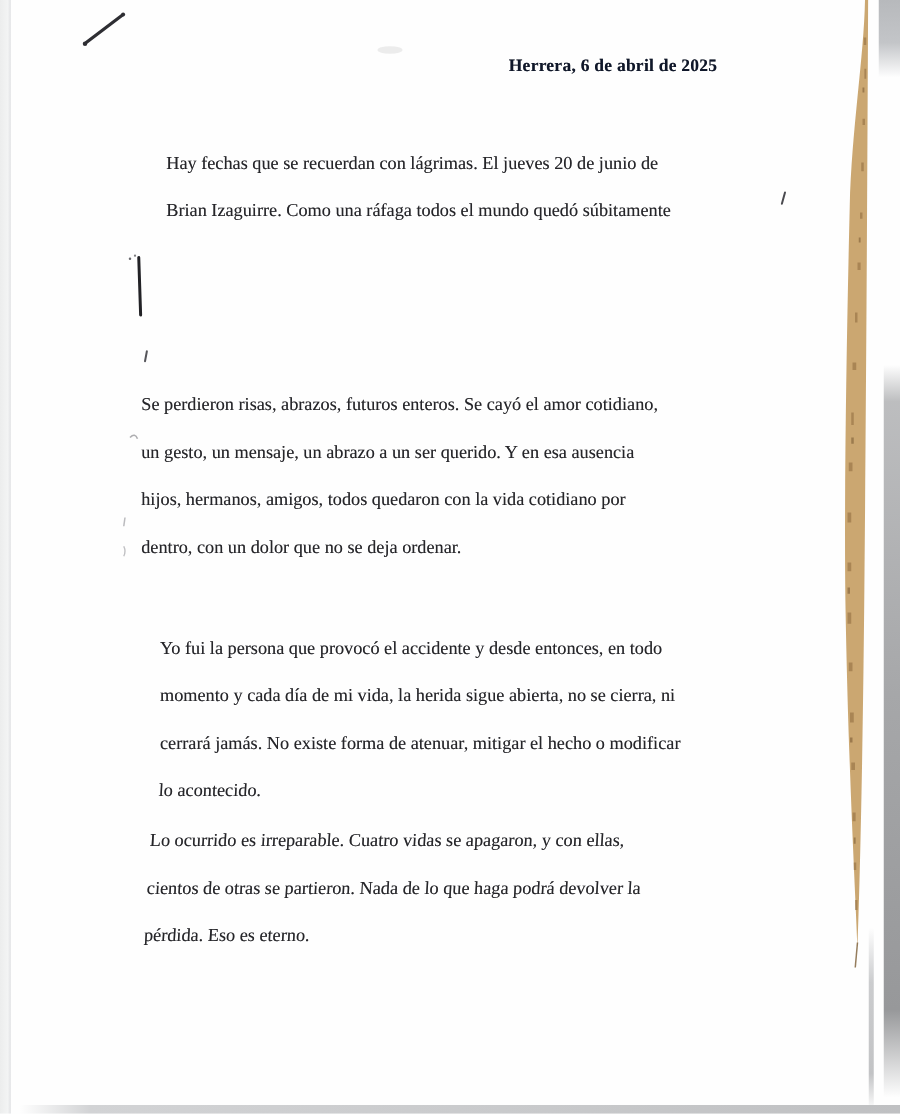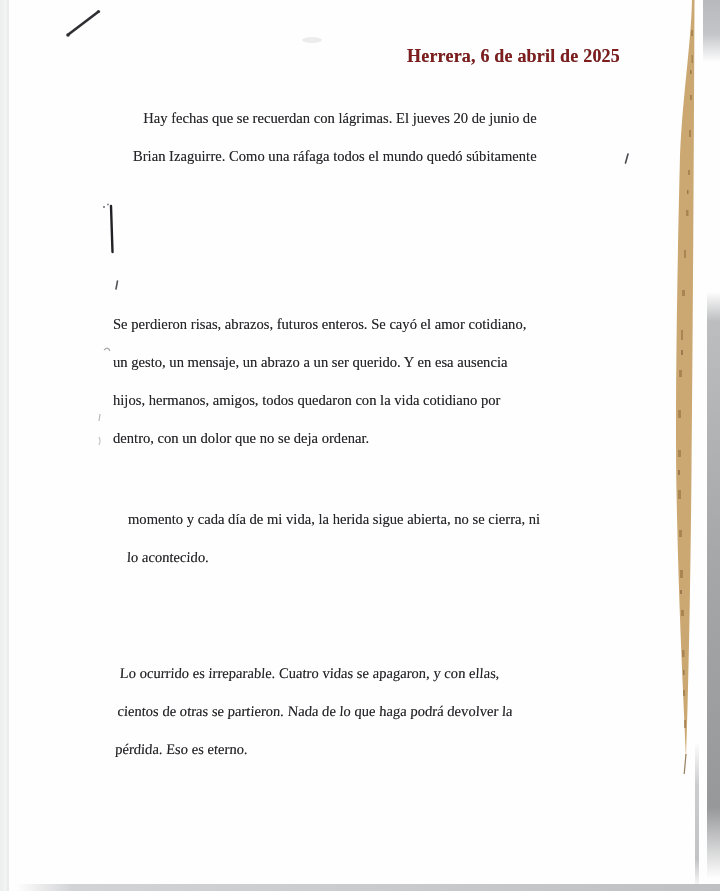--- a/index.html
+++ b/index.html
@@ -33,7 +33,7 @@
   
   .dateline{
     position:absolute;left:407px;top:46px;
-    font-size:18px;font-weight:bold;color:#7f1d1d;
+    font-size:14px;font-weight:bold;color:#0f172a;
     letter-spacing:0.2px;white-space:nowrap;
     text-shadow:0 0 0.5px rgba(30,30,34,0.55);
   }

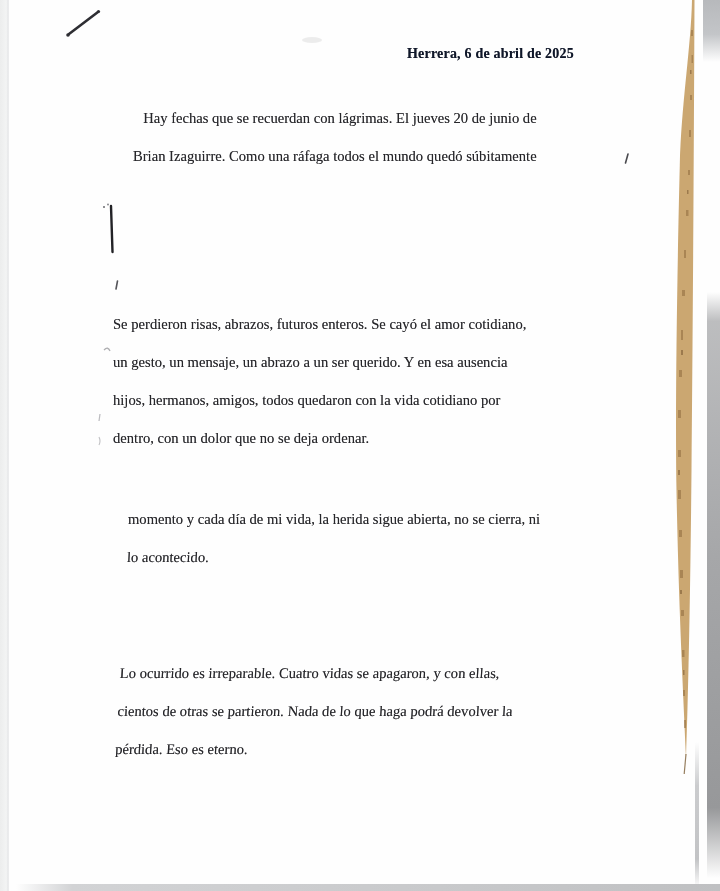--- a/index.html
+++ b/index.html
@@ -42,7 +42,7 @@
     white-space:nowrap;text-shadow:0 0 0.5px rgba(35,35,40,0.5);
   }
   .para .line{height:38px;}
-  .p1{left:133px;top:99px;text-align:right;}
+  .p1{left:133px;top:112px;}
   .p2{left:113px;top:305px;}
   .p3{left:128px;top:500px;}
   .p4{left:121px;top:654px;transform:skewX(-3.5deg);transform-origin:0 0;}

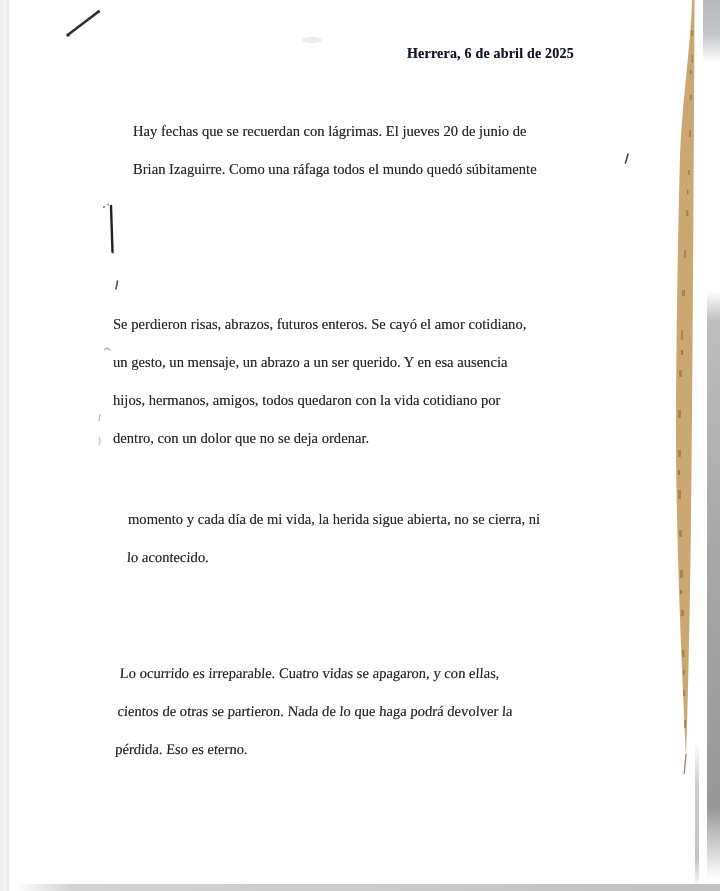--- a/index.html
+++ b/index.html
@@ -141,6 +141,7 @@
   </div>
 
   <div class="para p3">
+    <div class="line">Yo fui la persona que provocó el accidente y desde entonces, en todo</div>
     <div class="line">momento y cada día de mi vida, la herida sigue abierta, no se cierra, ni</div>
     <div class="line line-skew">lo acontecido.</div>
   </div>

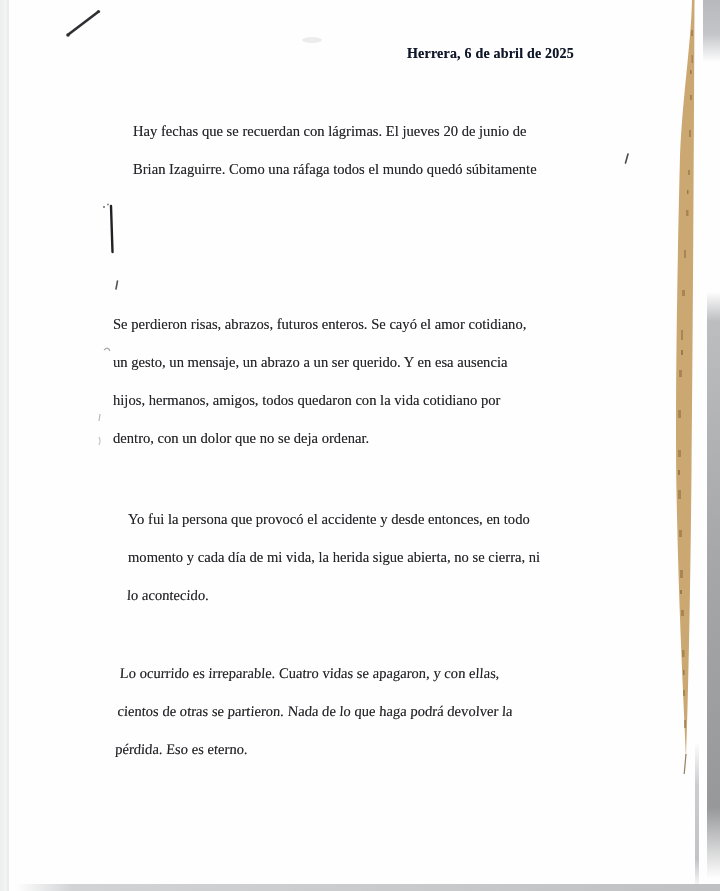--- a/index.html
+++ b/index.html
@@ -143,6 +143,7 @@
   <div class="para p3">
     <div class="line">Yo fui la persona que provocó el accidente y desde entonces, en todo</div>
     <div class="line">momento y cada día de mi vida, la herida sigue abierta, no se cierra, ni</div>
+    <div class="line">cerrará jamás. No existe forma de atenuar, mitigar el hecho o modificar</div>
     <div class="line line-skew">lo acontecido.</div>
   </div>
 

